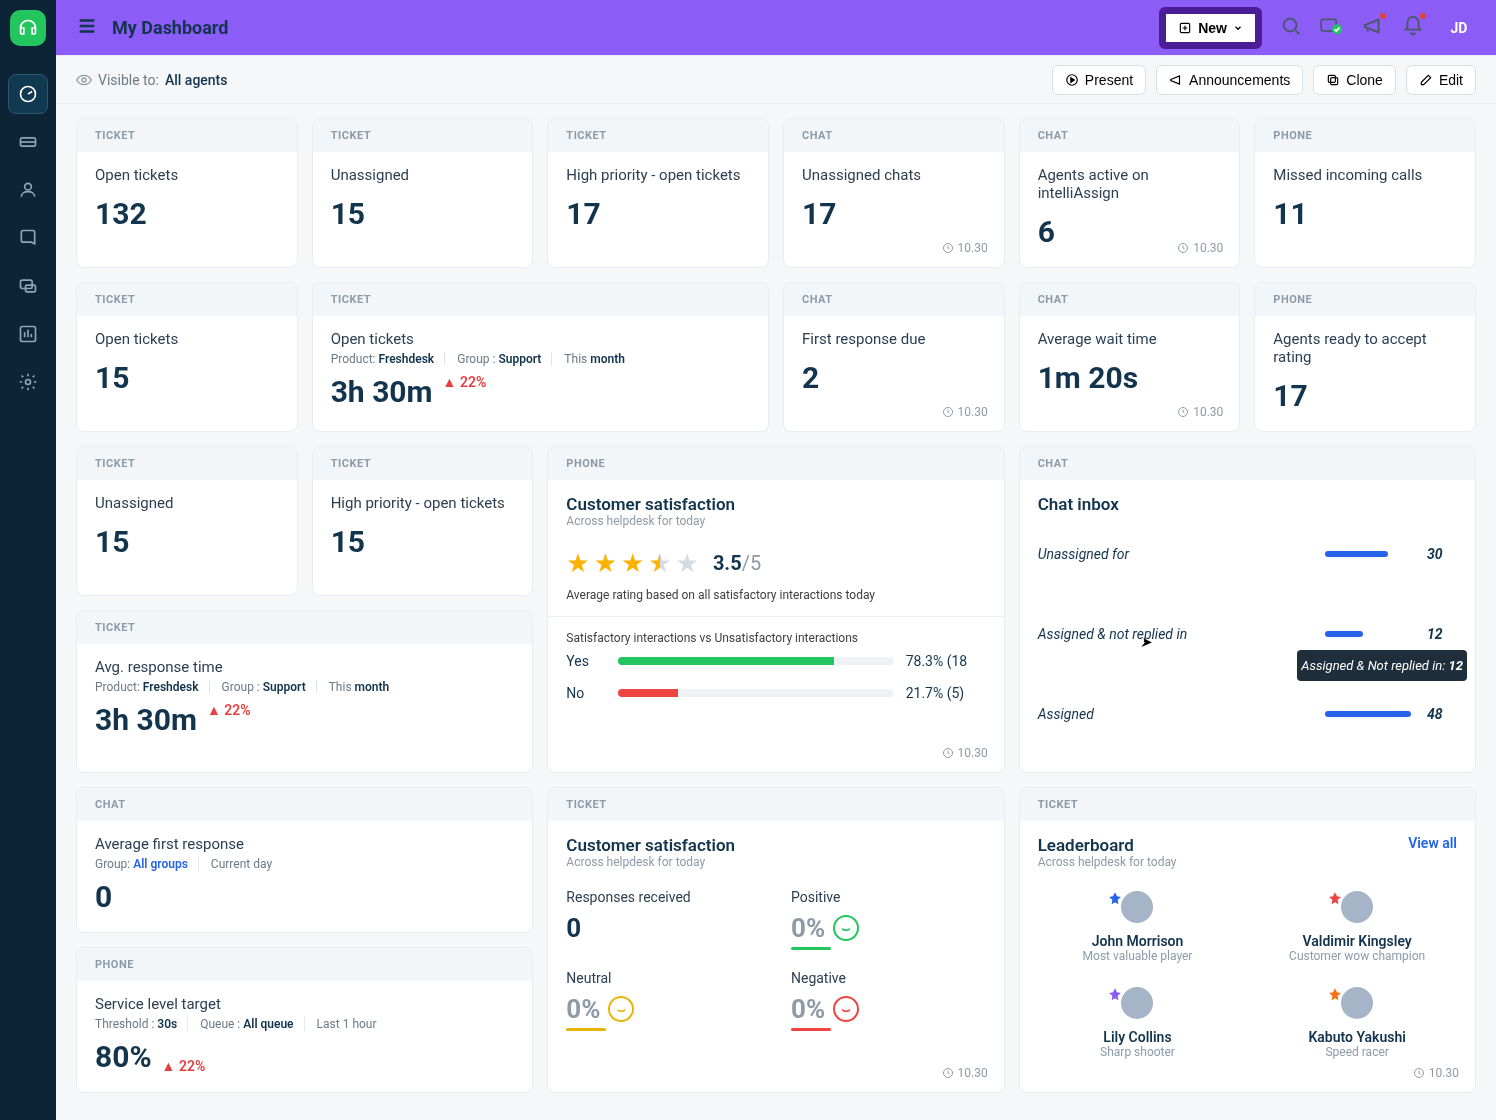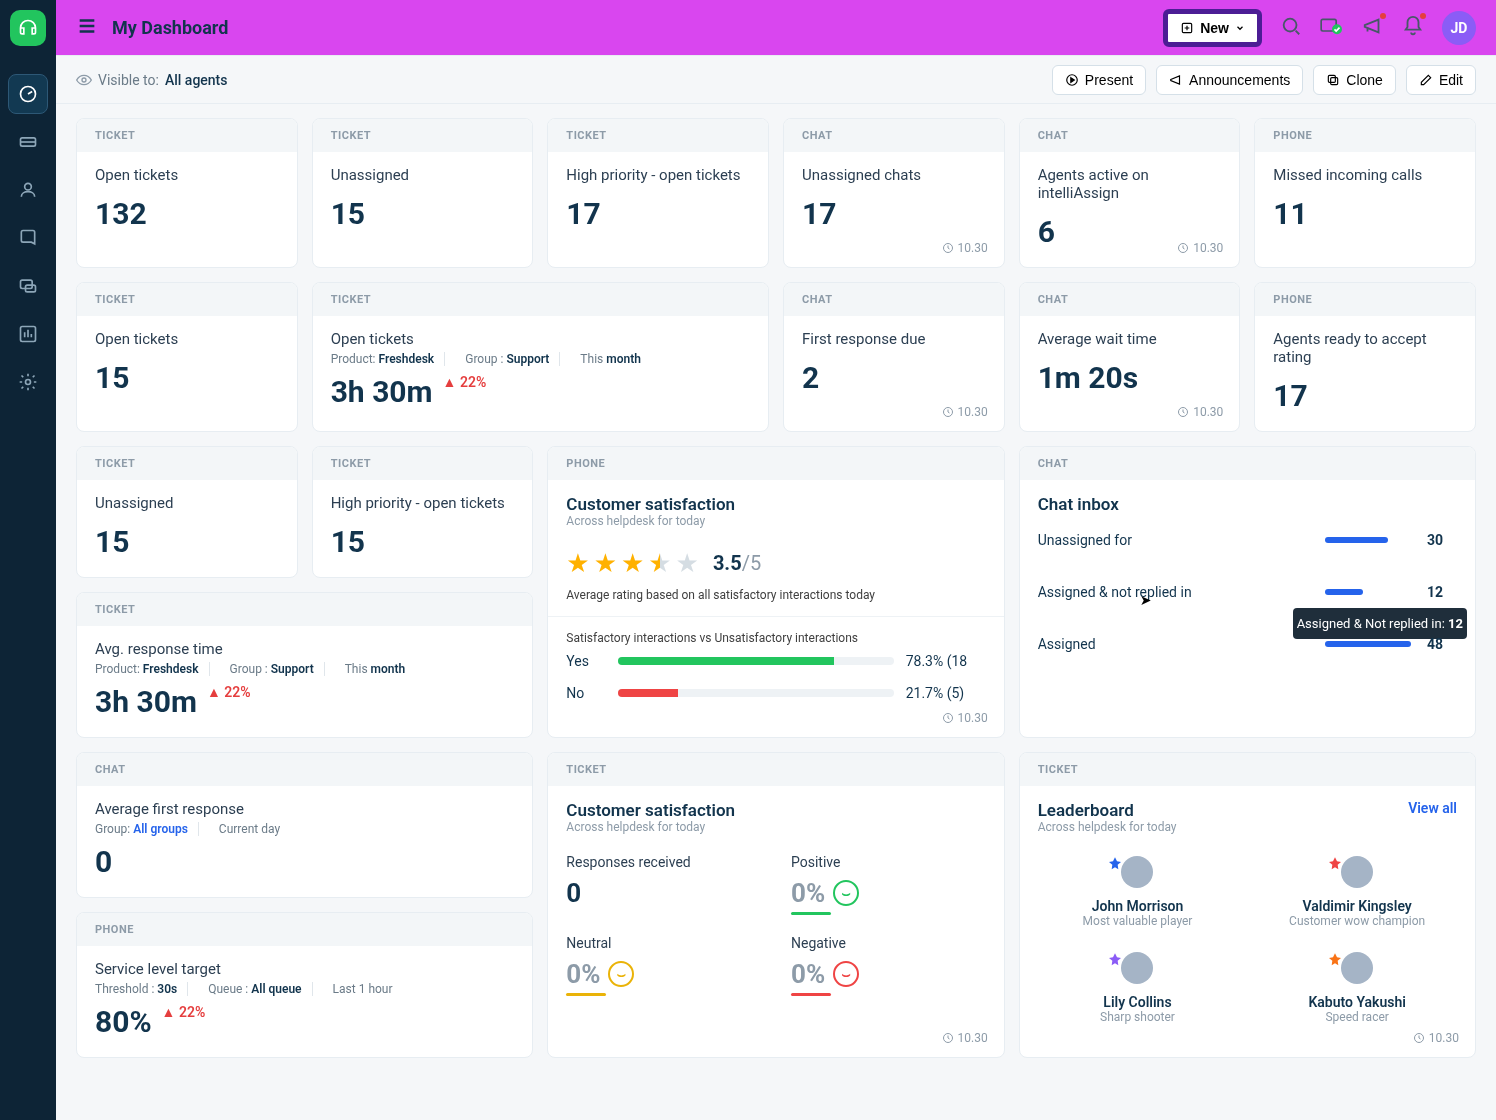--- a/index.html
+++ b/index.html
@@ -10,7 +10,7 @@
 .rail-item { width: 40px; height: 40px; display: flex; align-items: center; justify-content: center; color: #8da6b8; border-radius: 8px; cursor: pointer; }
 .rail-item.active { border: 1px solid #2d5876; color: #fff; background: #123952; }
 .main { flex: 1; display: flex; flex-direction: column; overflow: hidden; }
-.topbar { height: 56px; background: #d946ef; display: flex; align-items: center; padding: 0 20px; gap: 14px; border-bottom: 1px solid #e7edf2; }
+.topbar { height: 56px; background: #8b5cf6; display: flex; align-items: center; padding: 0 20px; gap: 14px; border-bottom: 1px solid #e7edf2; }
 .hamburger { color: #12344d; cursor: pointer; }
 .page-title { font-size: 18px; font-weight: 700; }
 .top-right { margin-left: auto; display: flex; align-items: center; gap: 18px; }

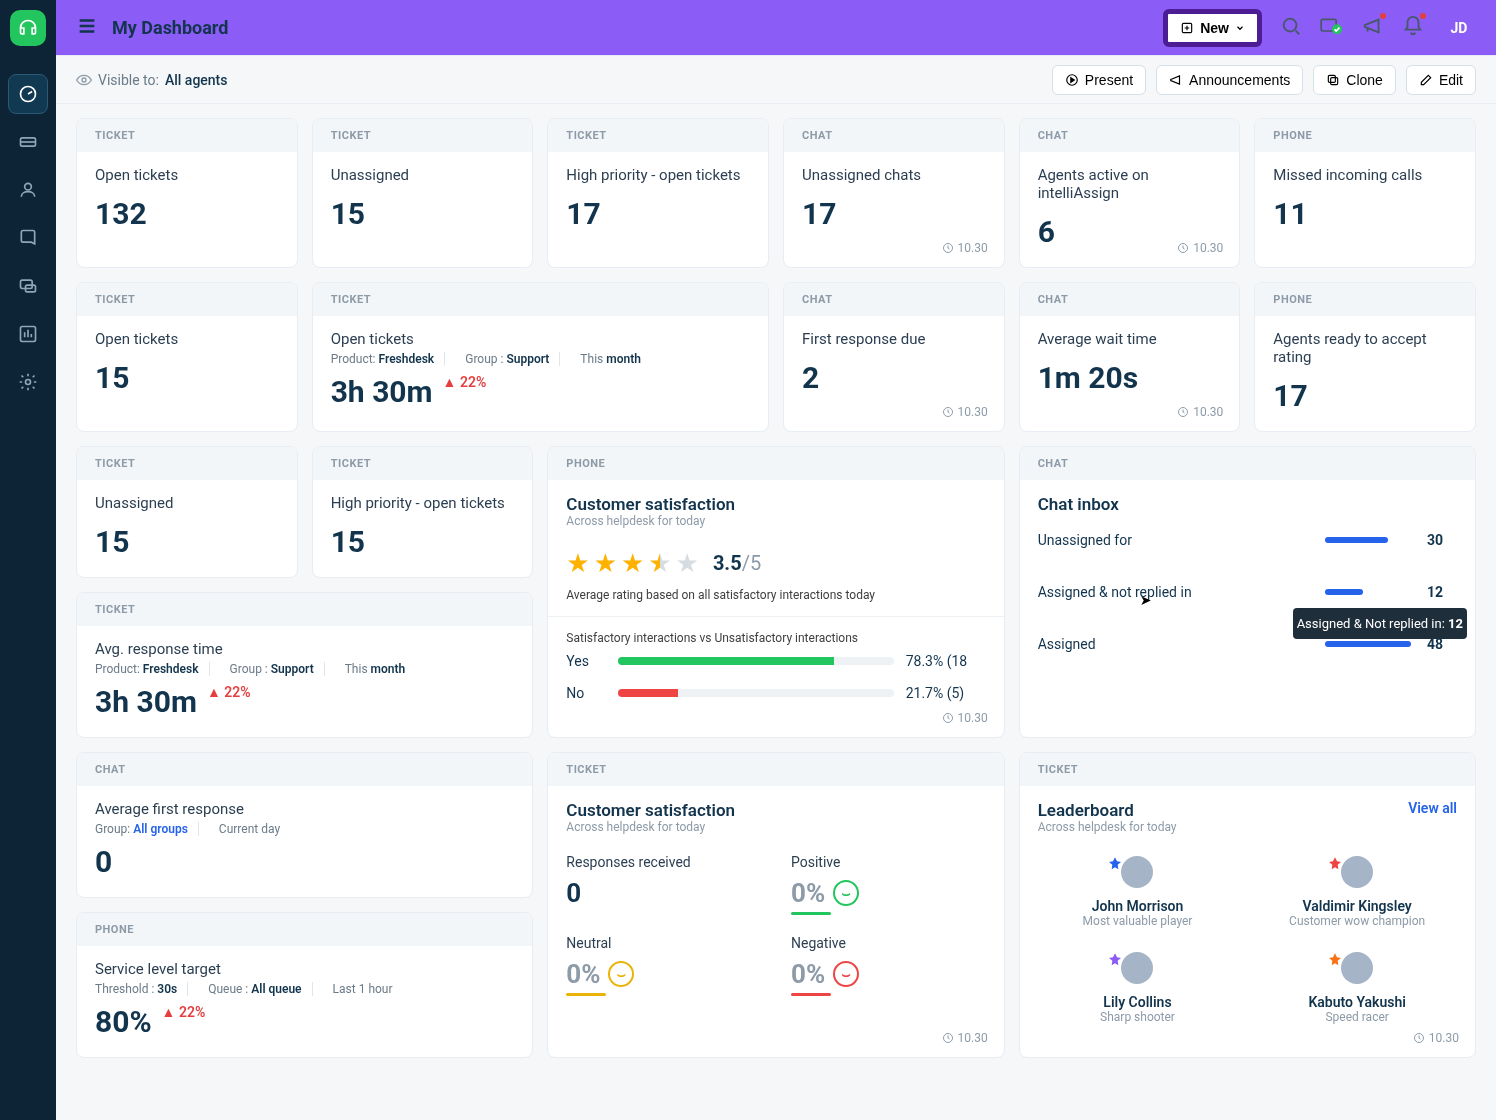--- a/index.html
+++ b/index.html
@@ -14,7 +14,7 @@
 .hamburger { color: #12344d; cursor: pointer; }
 .page-title { font-size: 18px; font-weight: 700; }
 .top-right { margin-left: auto; display: flex; align-items: center; gap: 18px; }
-.new-btn { border: 5px solid #4c1d95; background: #fff; border-radius: 6px; padding: 6px 12px; font-weight: 600; display: flex; align-items: center; gap: 6px; cursor: pointer; font-size: 14px; }
+.new-btn { border: 7px solid #4c1d95; background: #fff; border-radius: 6px; padding: 6px 12px; font-weight: 600; display: flex; align-items: center; gap: 6px; cursor: pointer; font-size: 14px; }
 .icon-btn { color: #475867; cursor: pointer; position: relative; }
 .avatar { width: 34px; height: 34px; border-radius: 50%; background: #8b5cf6; color: #fff; font-weight: 700; display: flex; align-items: center; justify-content: center; font-size: 14px; }
 .dot-red { position: absolute; top: -2px; right: -2px; width: 6px; height: 6px; background: #e53e3e; border-radius: 50%; }

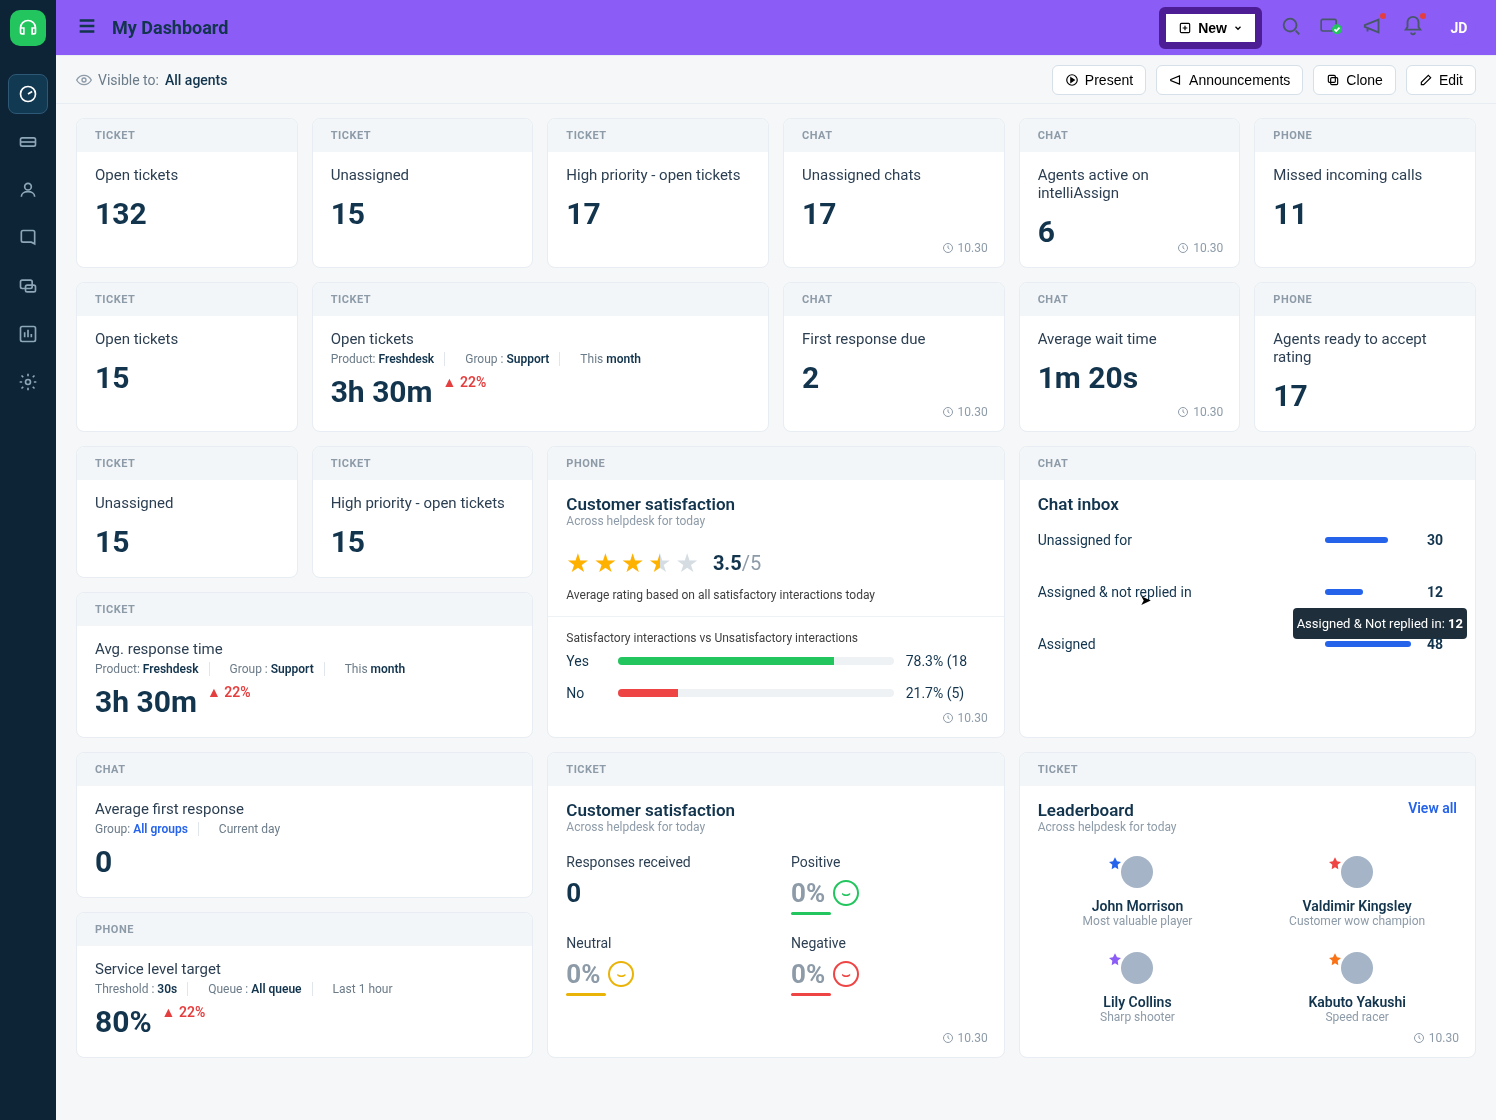--- a/index.html
+++ b/index.html
@@ -32,7 +32,7 @@
 .card-title-lg { font-size: 17px; color: #12344d; font-weight: 600; }
 .card-sub { font-size: 12px; color: #8d9ba8; margin-bottom: 10px; }
 .card-value { font-size: 30px; font-weight: 700; margin-top: auto; }
-.filters { font-size: 12px; color: #6b7b88; display: flex; gap: 20px; flex-wrap: wrap; }
+.filters { font-size: 12px; color: #6b7b88; display: flex; gap: 12px; flex-wrap: wrap; }
 .filters span { border-right: 1px solid #e0e6eb; padding-right: 10px; }
 .filters span:last-child { border-right: none; }
 .filters b { color: #12344d; font-weight: 600; }

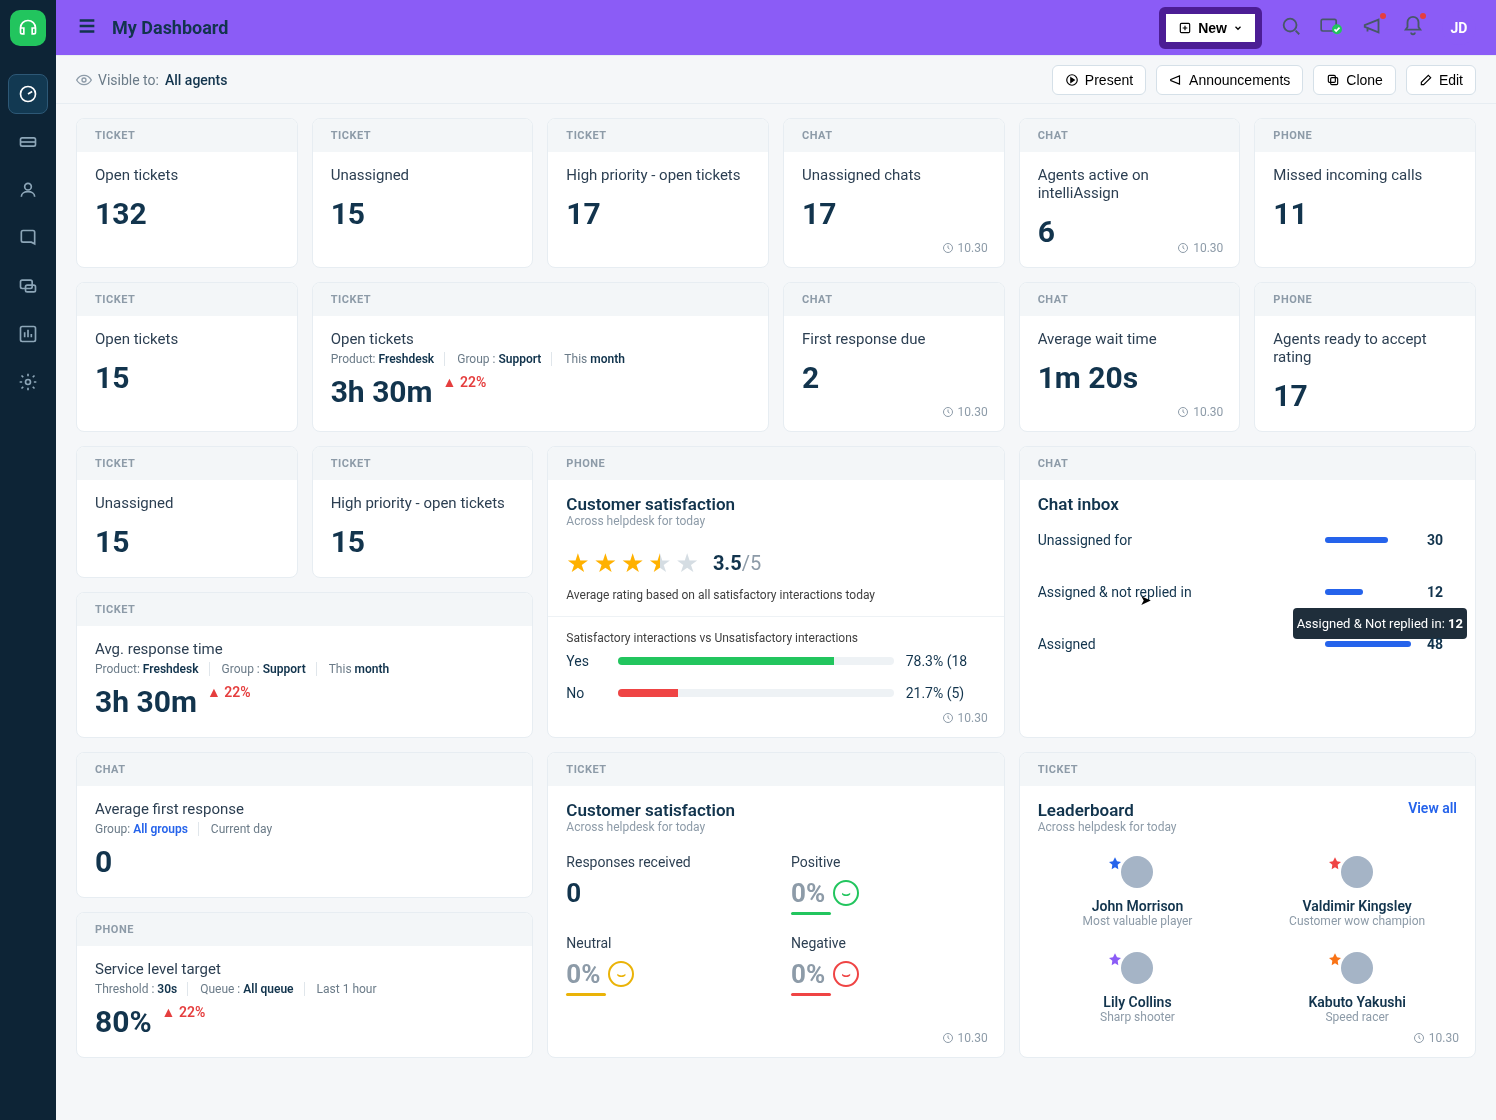--- a/index.html
+++ b/index.html
@@ -48,7 +48,7 @@
 .bar-row { display: grid; grid-template-columns: 40px 1fr 80px; align-items: center; gap: 12px; margin: 8px 0; font-size: 14px; }
 .bar { height: 8px; background: #eef2f5; border-radius: 4px; overflow: hidden; }
 .bar-fill { height: 100%; }
-.inbox-row { display: grid; grid-template-columns: 1fr 90px 30px; align-items: center; margin: 18px 0; font-size: 14px; gap: 12px; position: relative; }
+.inbox-row { display: grid; grid-template-columns: 1fr 90px 30px; align-items: center; margin: 32px 0; font-size: 14px; gap: 12px; position: relative; font-style: italic; }
 .inbox-bar { height: 6px; background: #2563eb; border-radius: 3px; }
 .tooltip { position: absolute; right: -10px; top: 24px; background: #1f2e3b; color: #fff; padding: 8px 4px; border-radius: 4px; font-size: 13px; white-space: nowrap; }
 .tooltip b { font-weight: 700; }

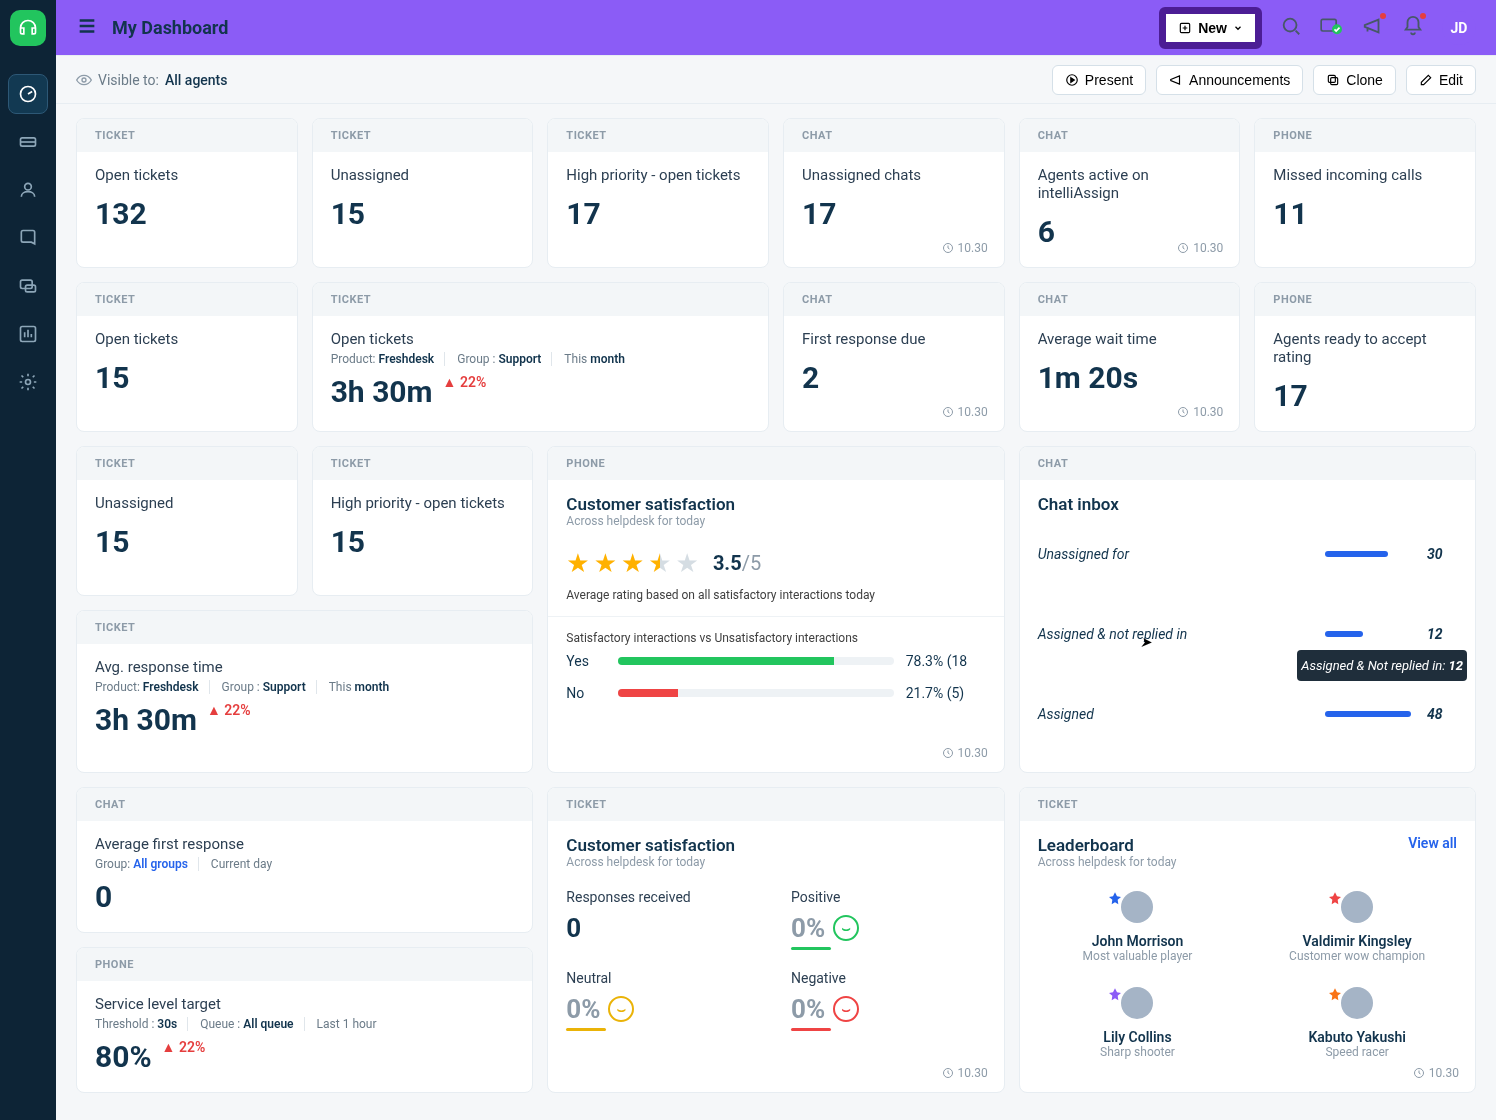--- a/index.html
+++ b/index.html
@@ -536,7 +536,7 @@
                 <span>Queue : <b>All queue</b></span>
                 <span>Last 1 hour</span>
               </div>
-    <div style="display:flex;align-items:flex-start;margin-top:8px">
+    <div style="display:flex;align-items:flex-end;margin-top:8px">
                 <div class="card-value">80%</div>
                 <span class="trend">▲ 22%</span>
               </div>

